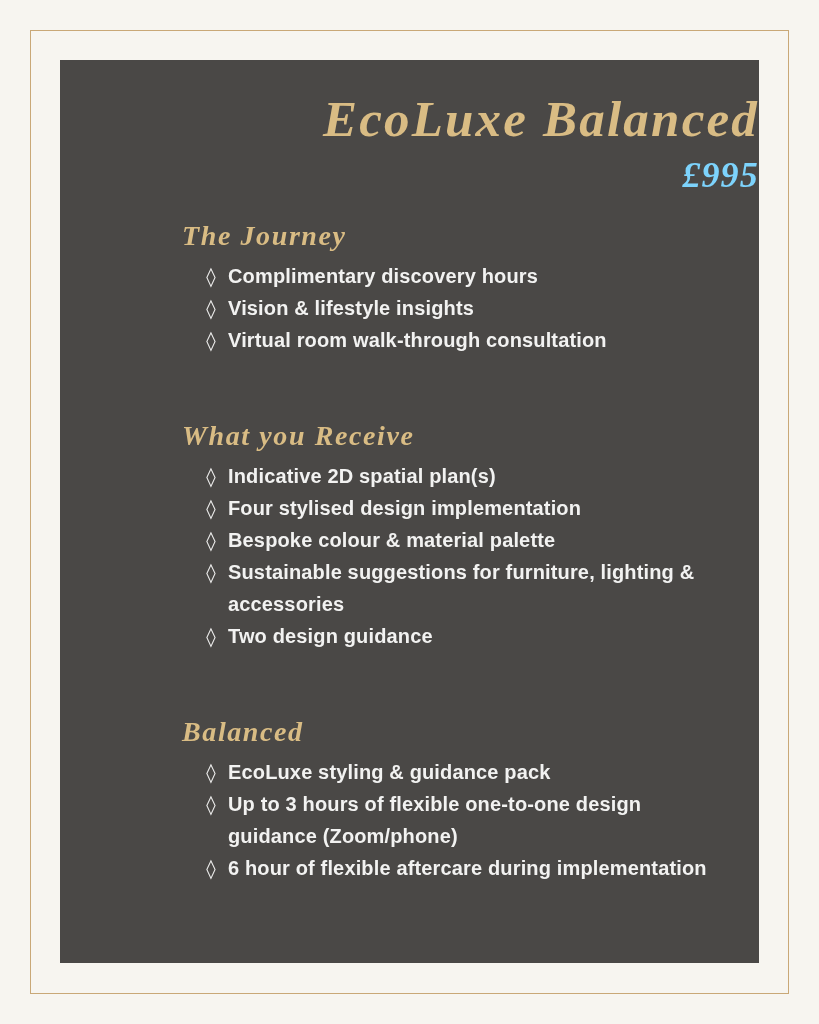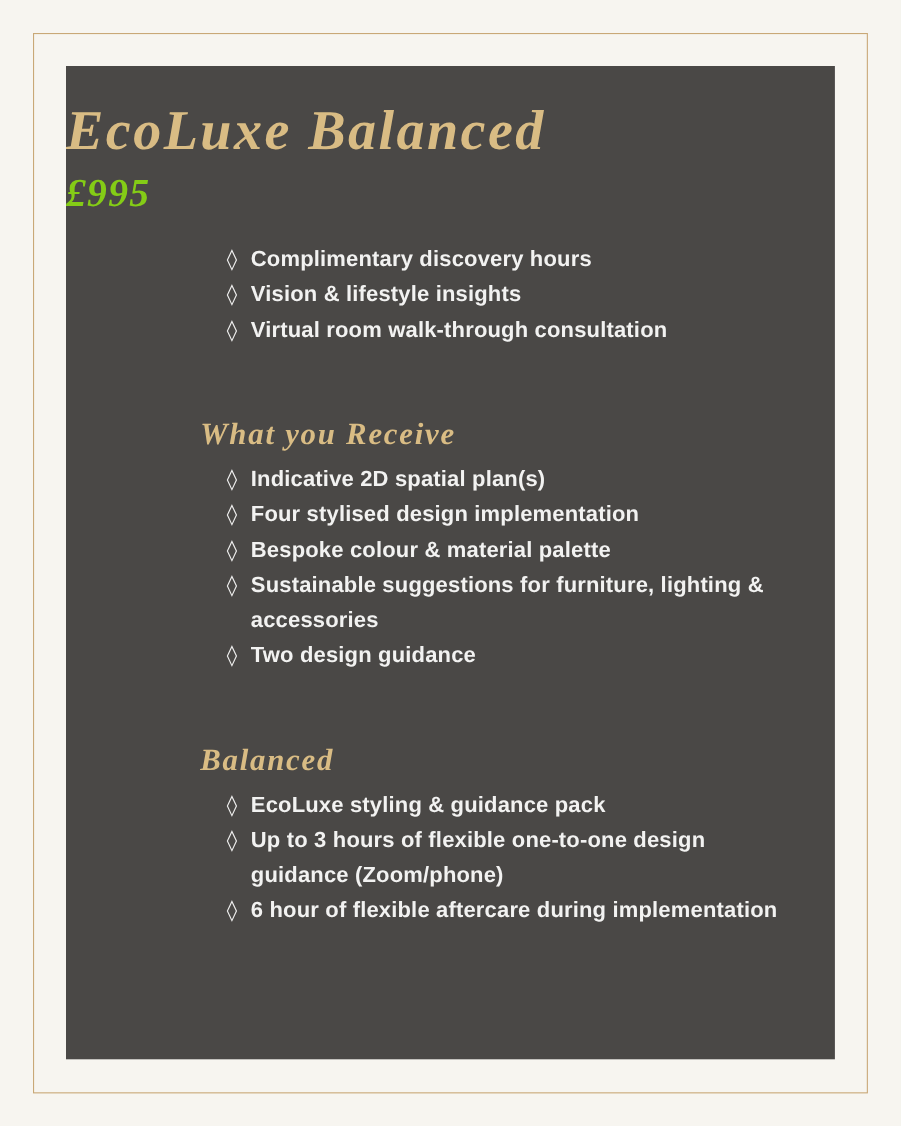--- a/index.html
+++ b/index.html
@@ -50,7 +50,7 @@
 
   
   .card-header {
-    text-align: left;
+    text-align: right;
     padding-top: 32px;
   }
   .title {

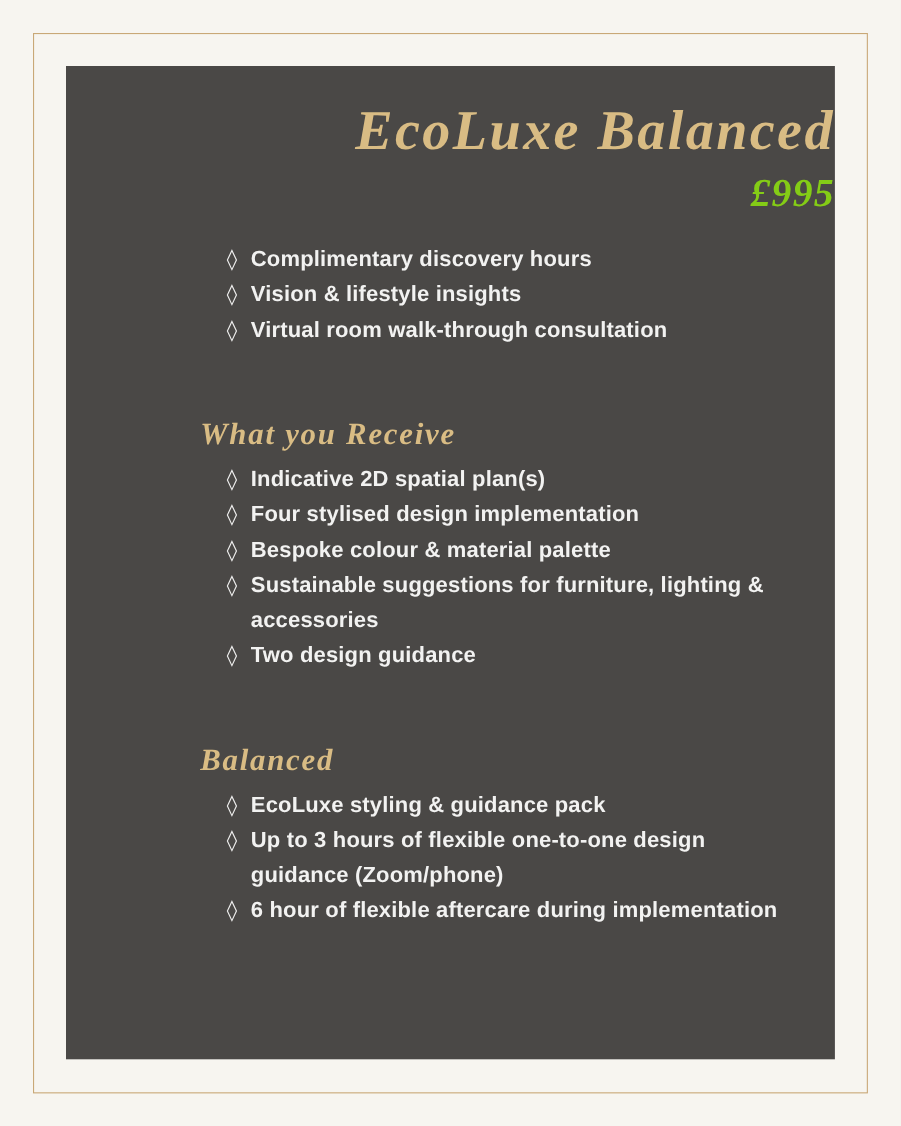--- a/index.html
+++ b/index.html
@@ -71,7 +71,7 @@
     font-size: 36px;
     line-height: 1.1;
     letter-spacing: 1.2px;
-    color: #84cc16;
+    color: #7dd3fc;
     margin: 10px 0 0 0;
   }
 

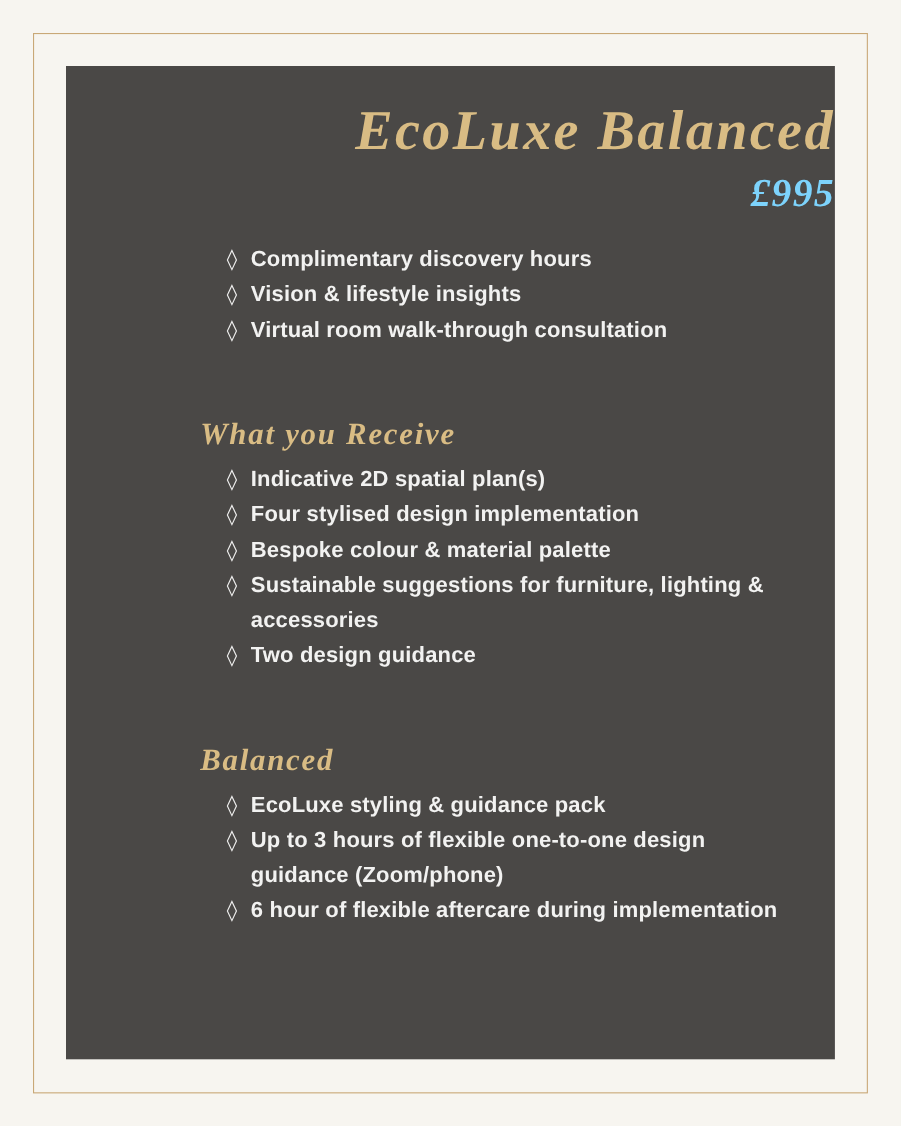--- a/index.html
+++ b/index.html
@@ -144,6 +144,7 @@
 
     <div class="sections">
         <div class="section">
+          <h2 class="section-heading">The Journey</h2>
           <ul class="bullet-list">
             <li class="bullet-item">
               <span class="bullet-icon">◊</span>

